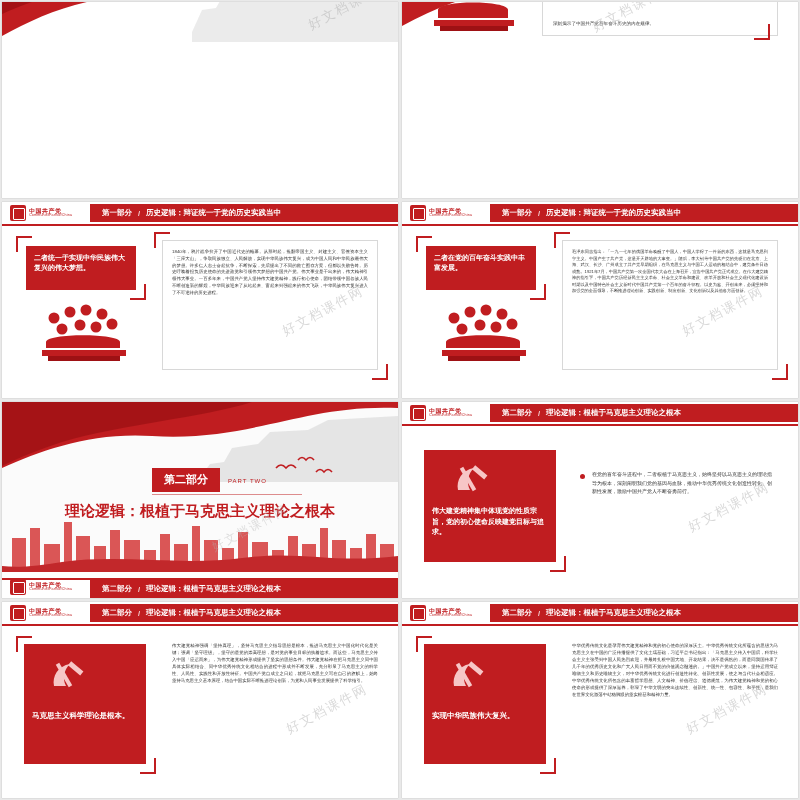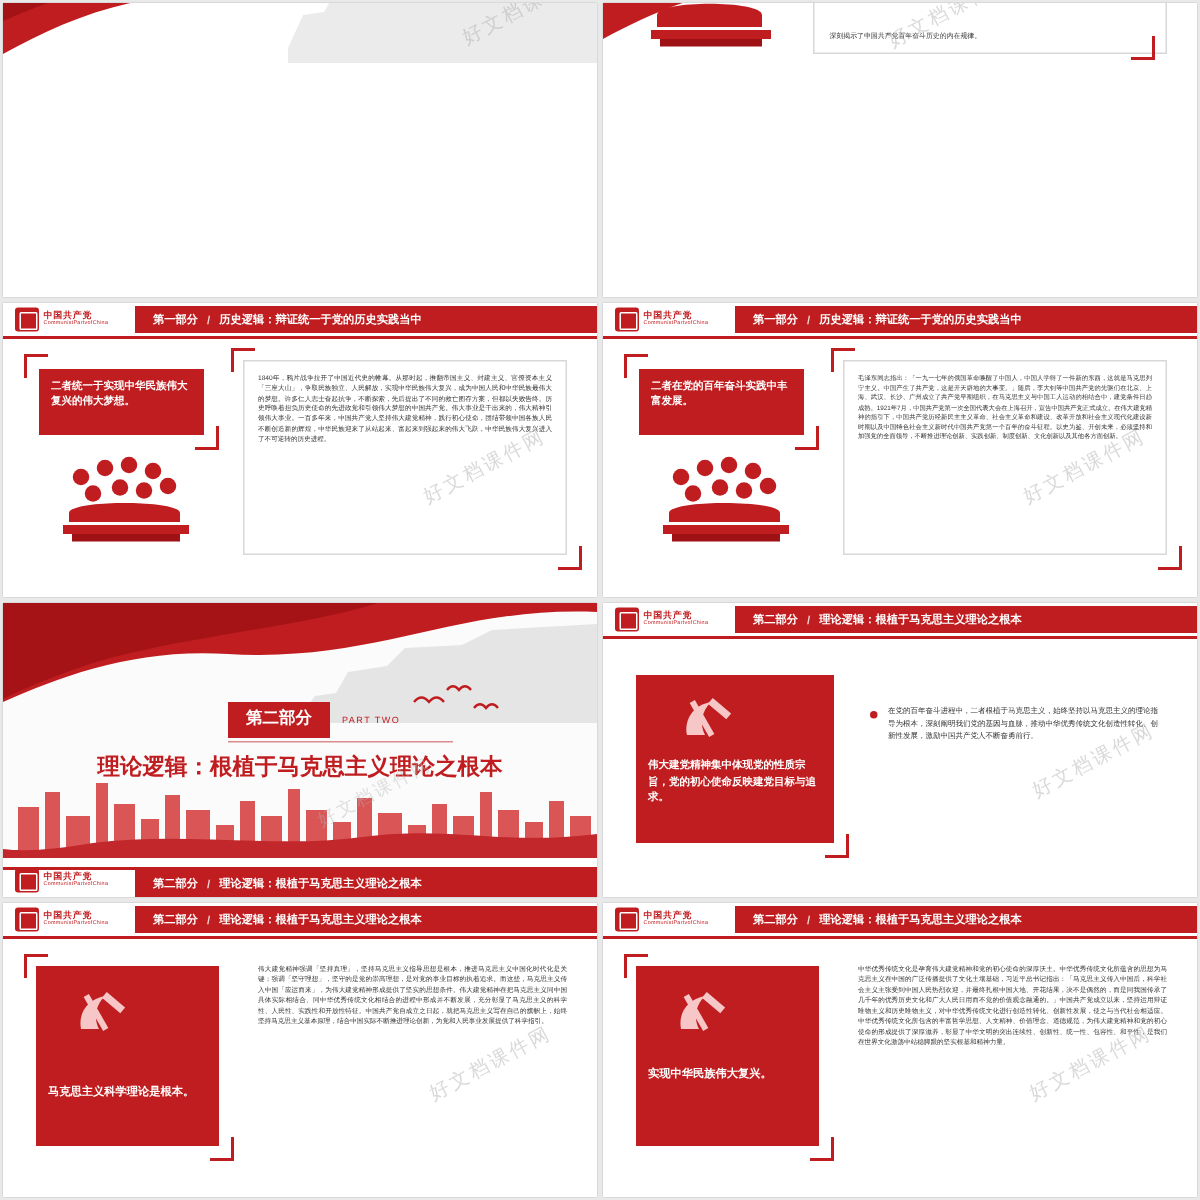--- a/index.html
+++ b/index.html
@@ -372,7 +372,7 @@
         <rect x="20" y="10" width="16" height="5" transform="rotate(40 28 12)"></rect>
       </g>
     </svg>
-    <div style="position:absolute;left:30px;top:120px;width:108px;color:#fff;font-size:7.5px;line-height:1.5;font-weight:bold;">马克思主义科学理论是根本。</div>
+    <div style="position:absolute;left:30px;top:108px;width:108px;color:#fff;font-size:7.5px;line-height:1.5;font-weight:bold;">马克思主义科学理论是根本。</div>
     <div class="corner" style="left:14px;top:34px;border-right:none;border-bottom:none;"></div>
     <div class="corner" style="left:138px;top:156px;border-left:none;border-top:none;"></div>
 

